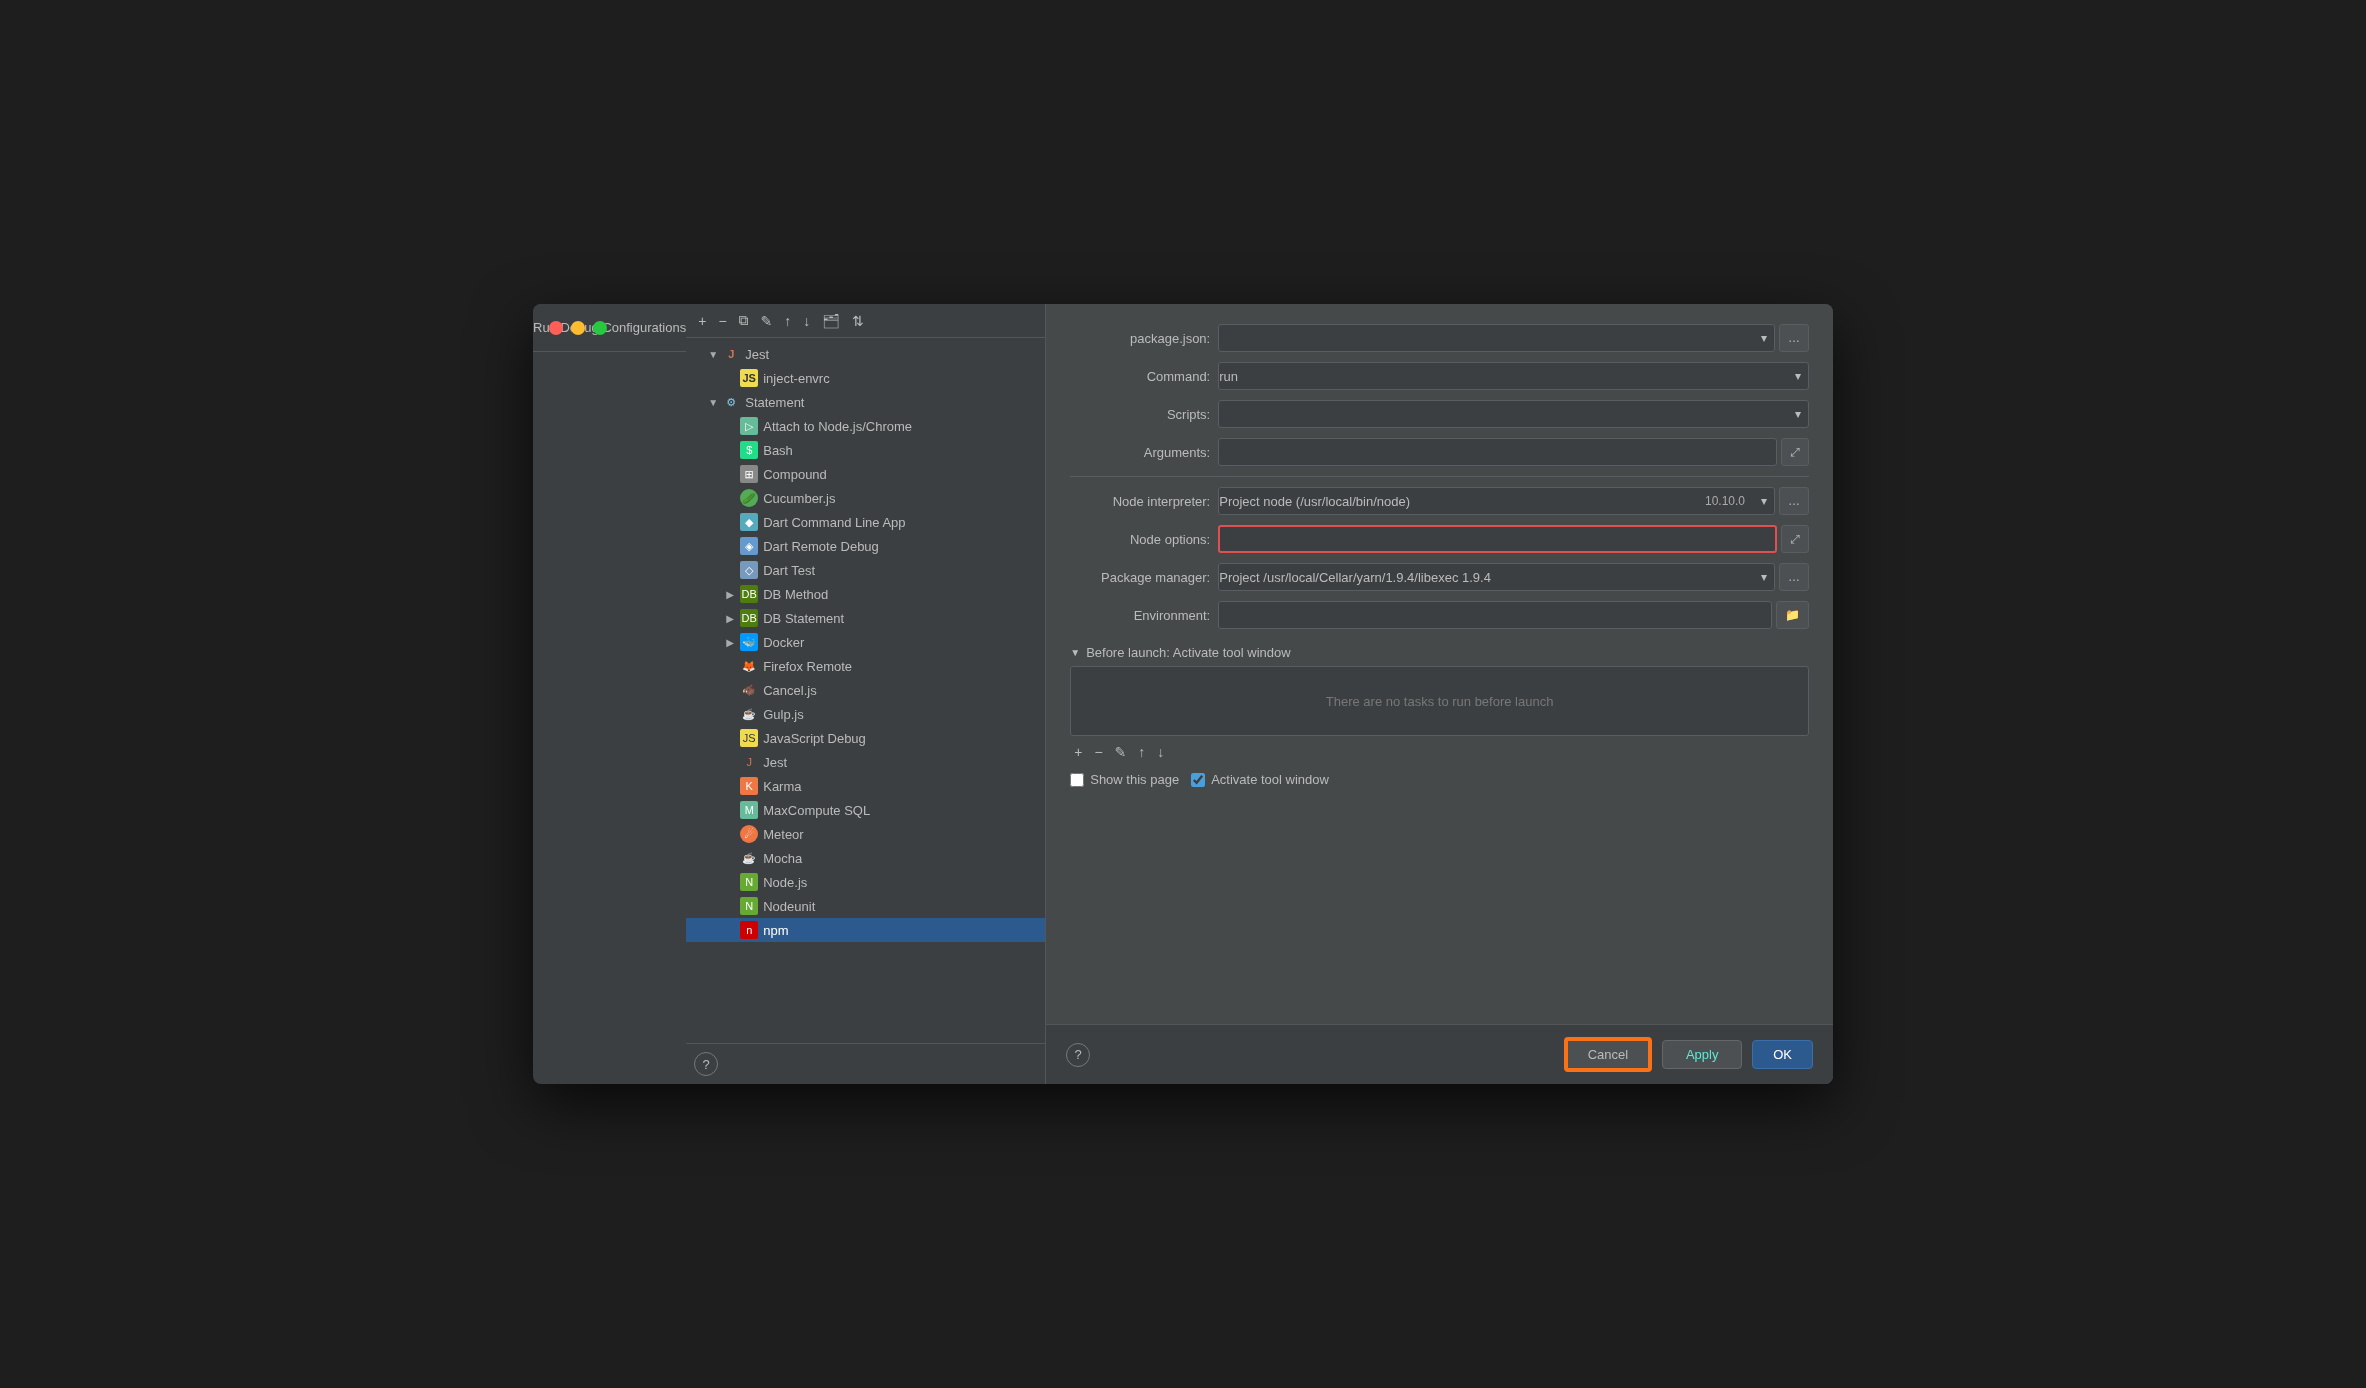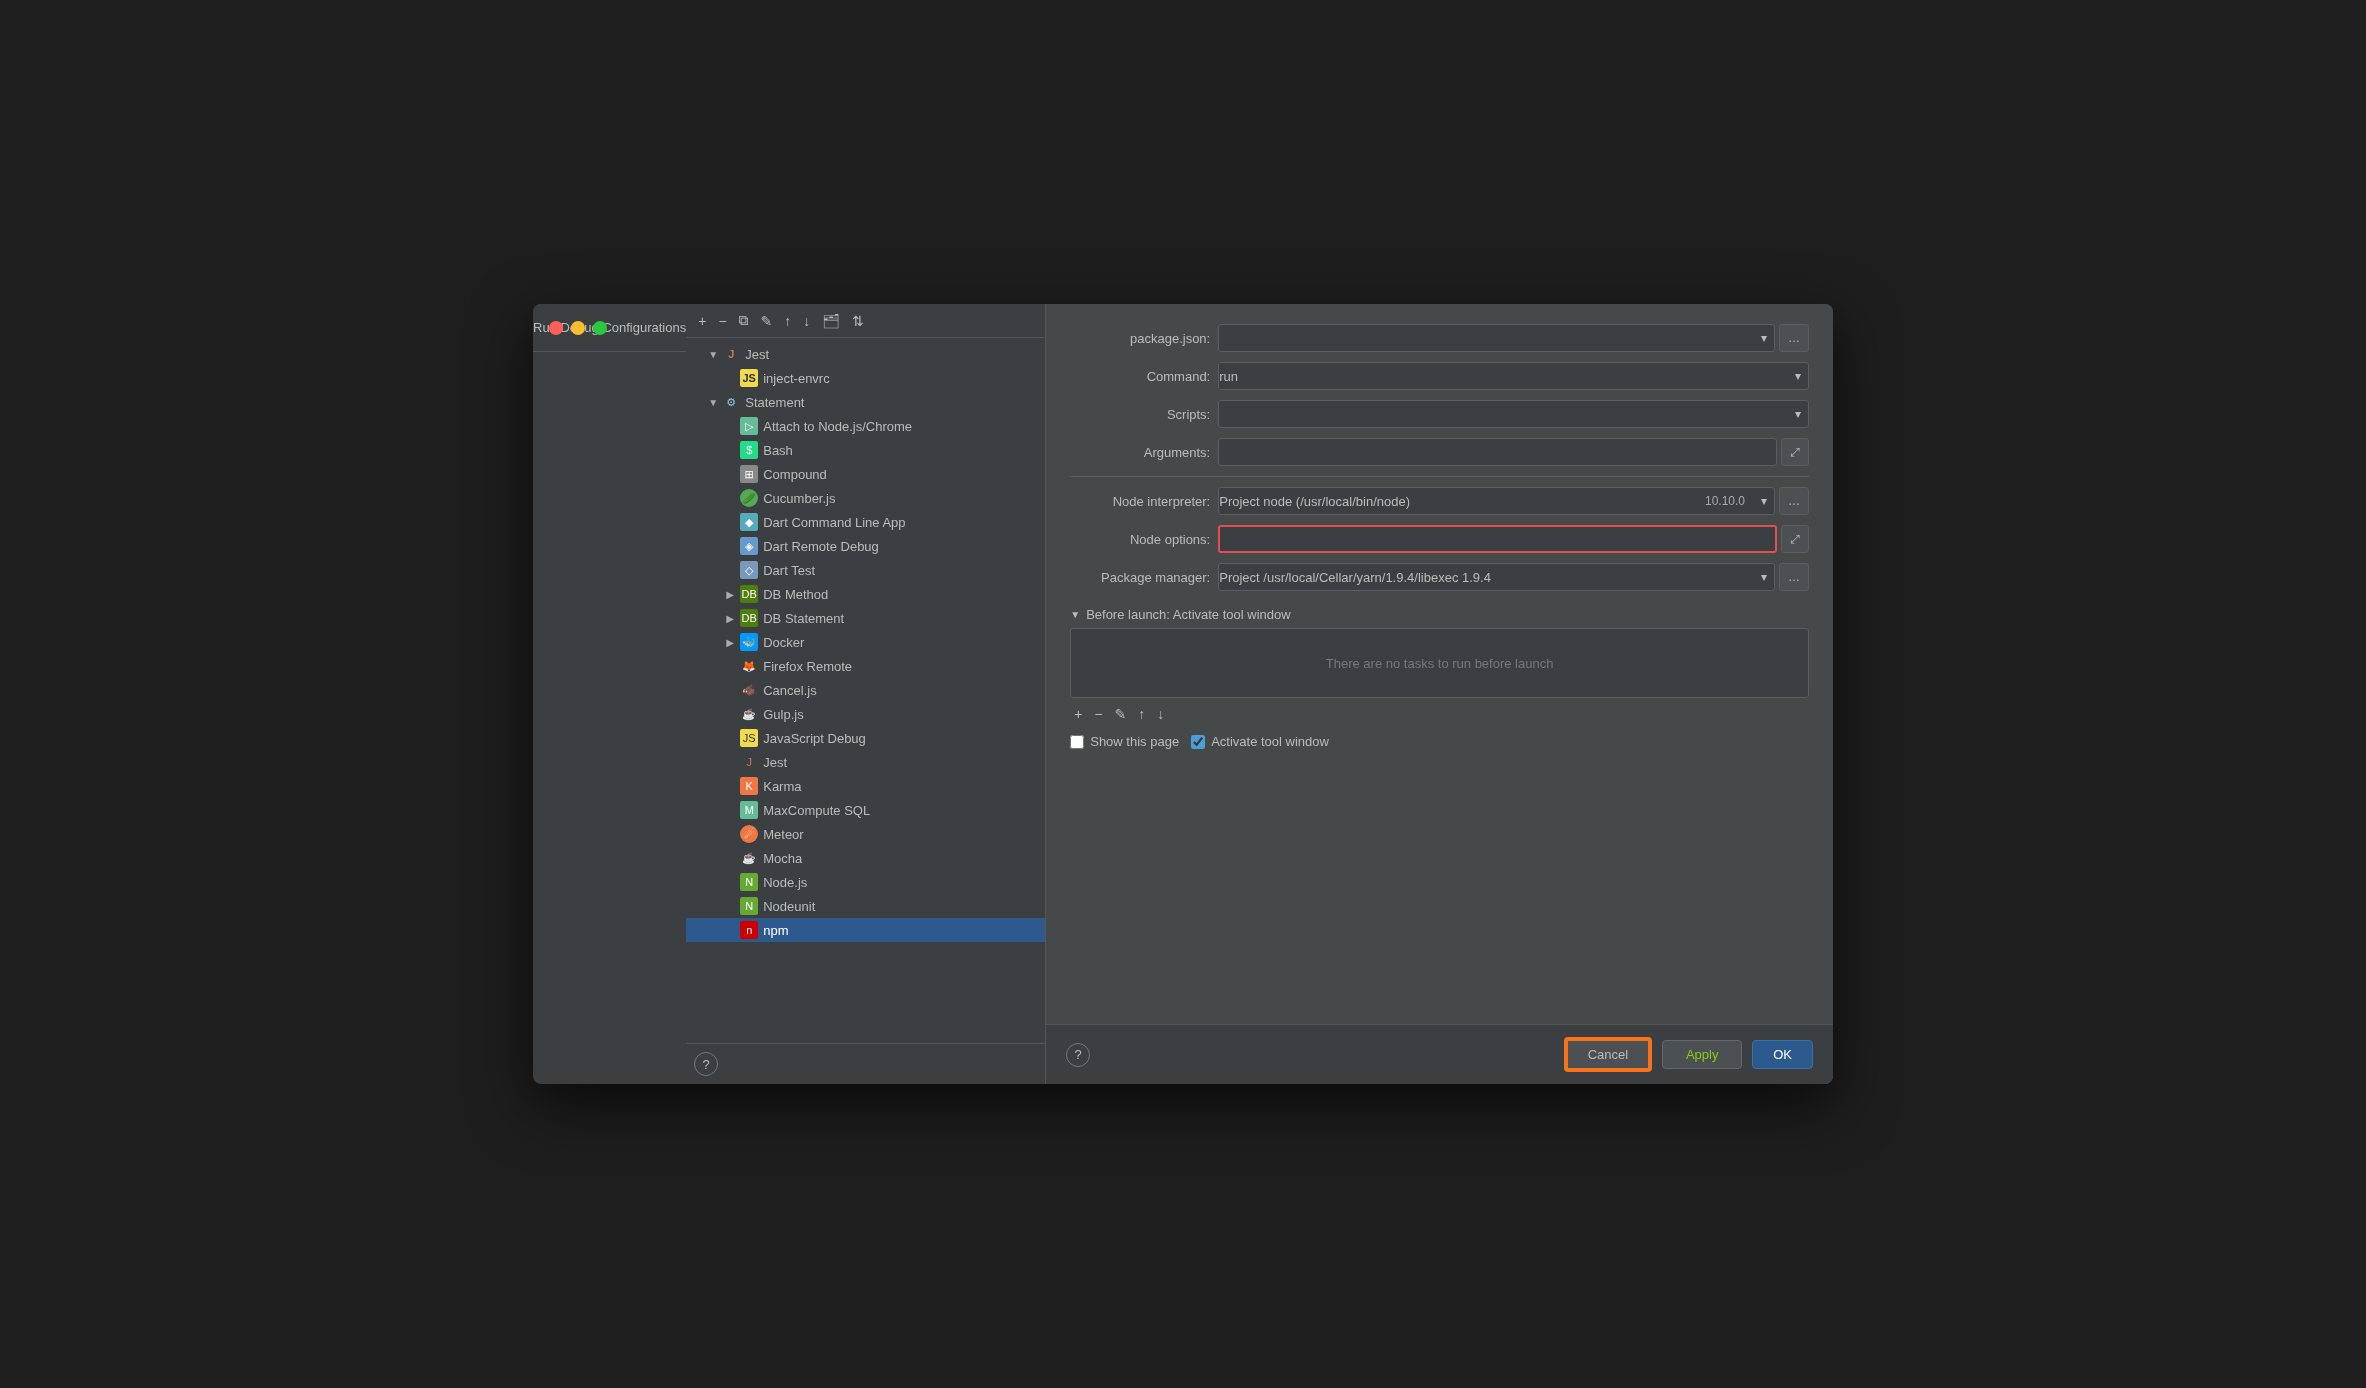--- a/index.html
+++ b/index.html
@@ -618,6 +618,13 @@
           </div>
         </div>
 
+        <div class="form-row">
+          <label class="form-label">Environment:</label>
+          <div class="form-control">
+            <input class="input-field" type="text" style="flex: 1 1 0%;">
+            <button class="btn-small">📁</button>
+          </div>
+        </div>
 
         <div class="before-launch">
           <div class="before-launch-header">

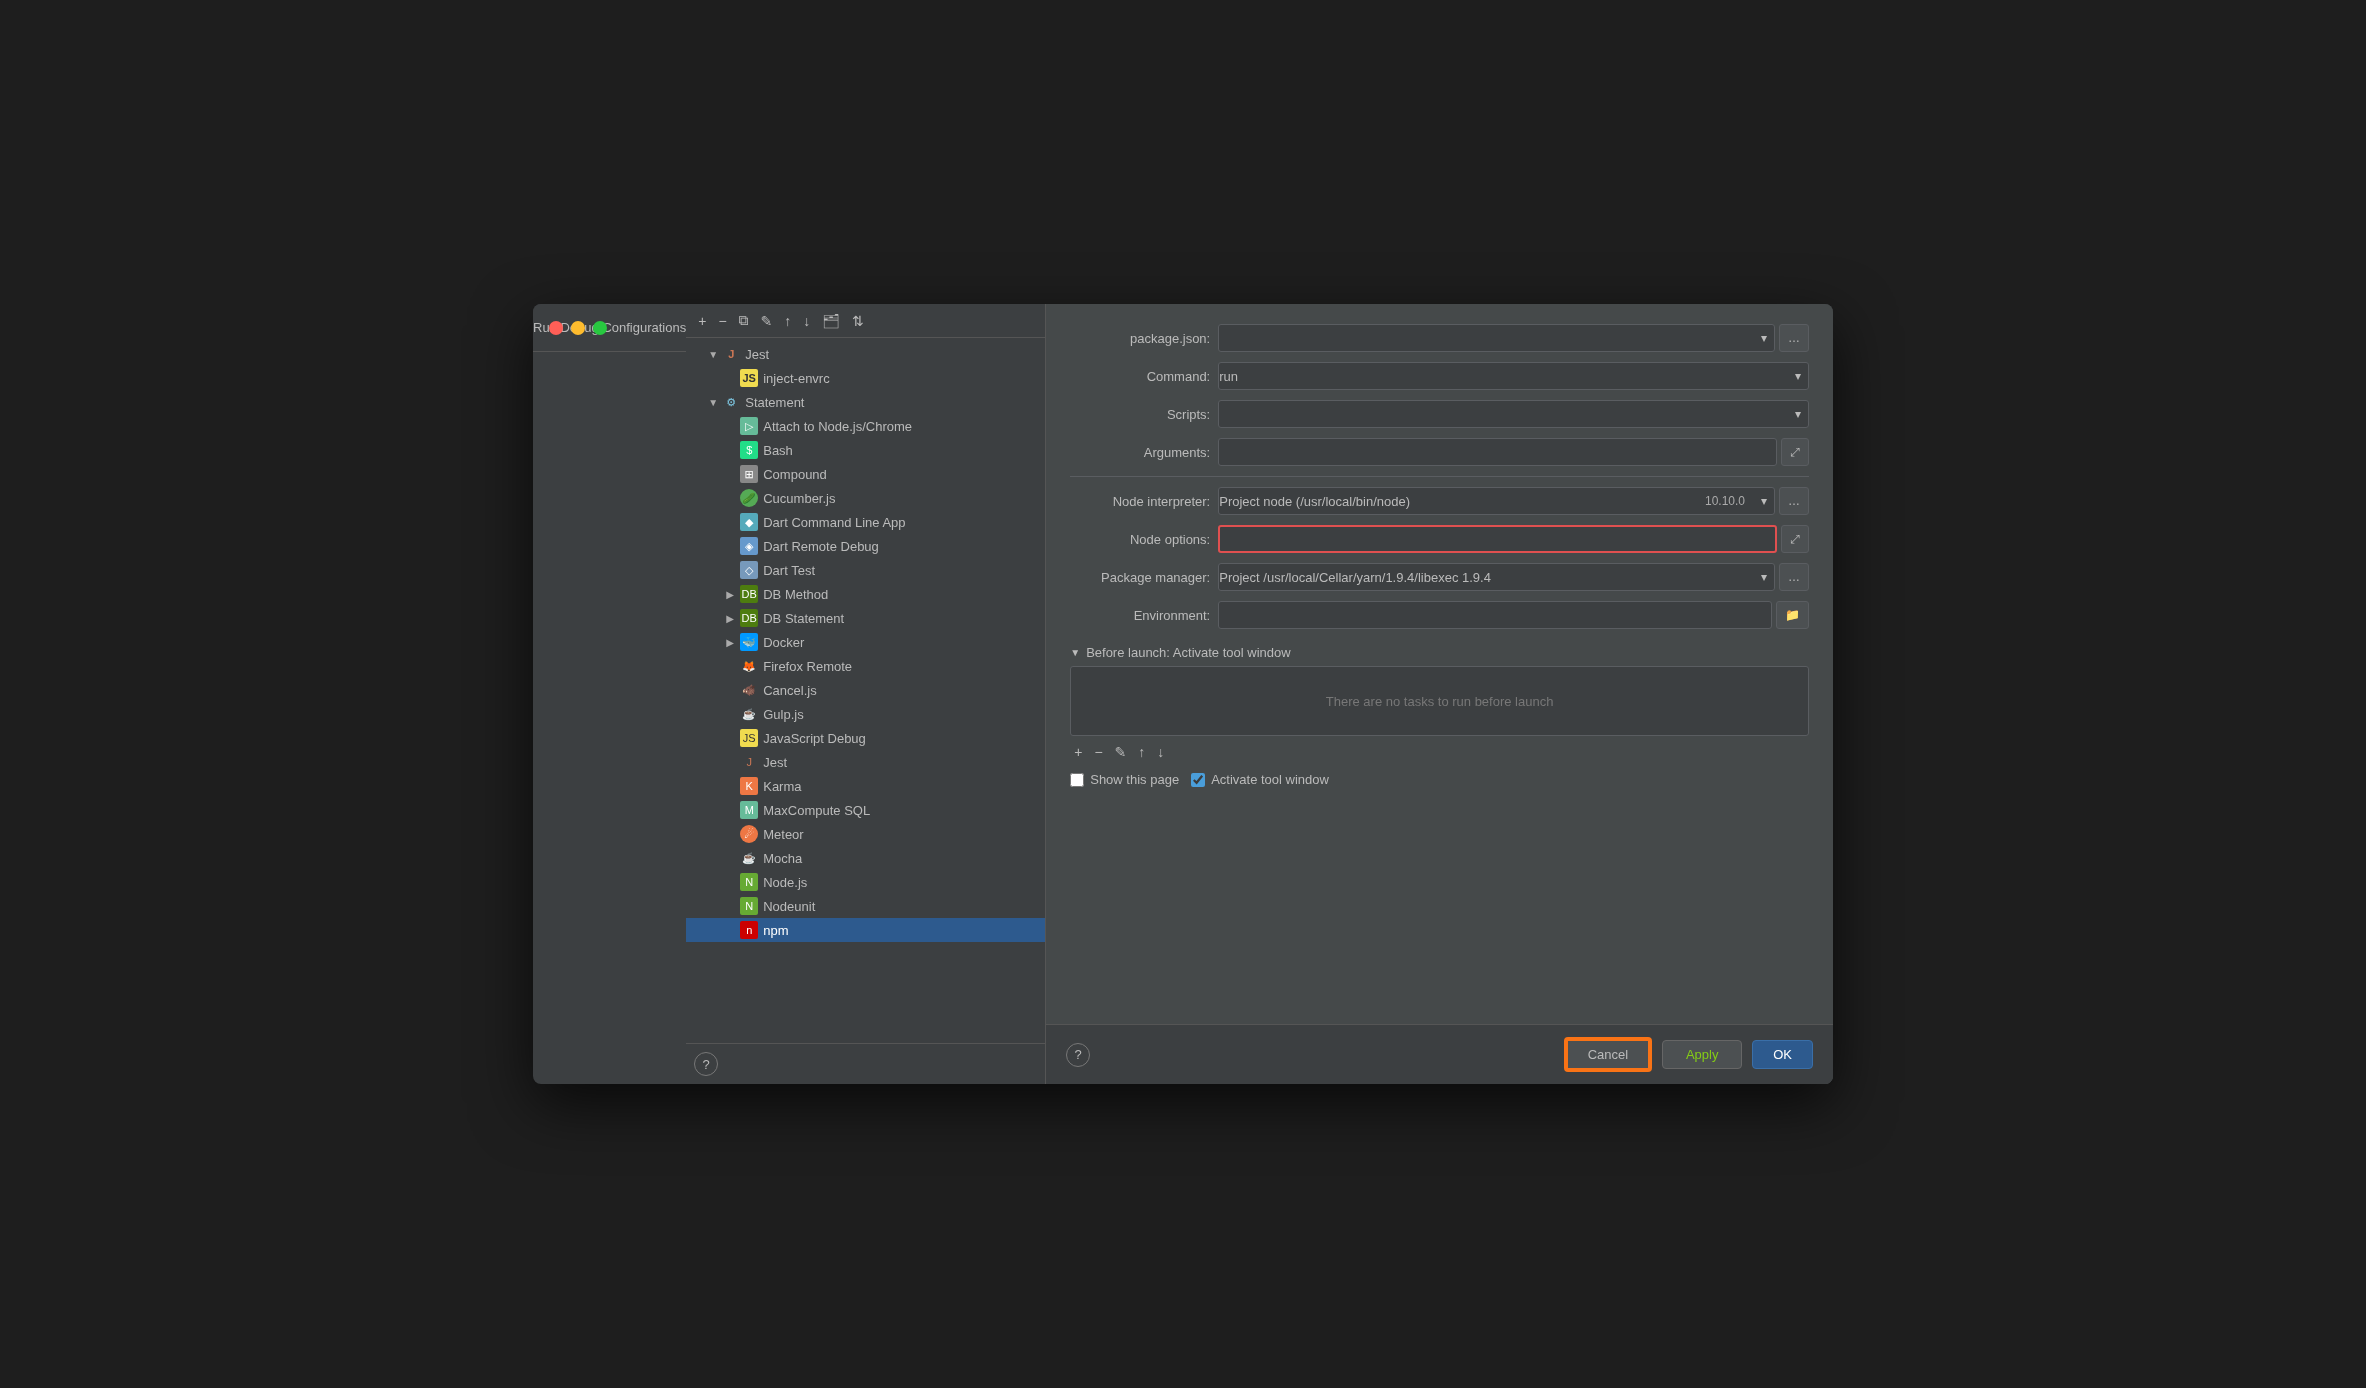--- a/index.html
+++ b/index.html
@@ -330,7 +330,7 @@
     .btn-apply {
       background: #4c5052;
       border: 1px solid #666;
-      color: #84cc16;
+      color: #5eead4;
       border-radius: 4px;
       padding: 6px 20px;
       cursor: pointer;

